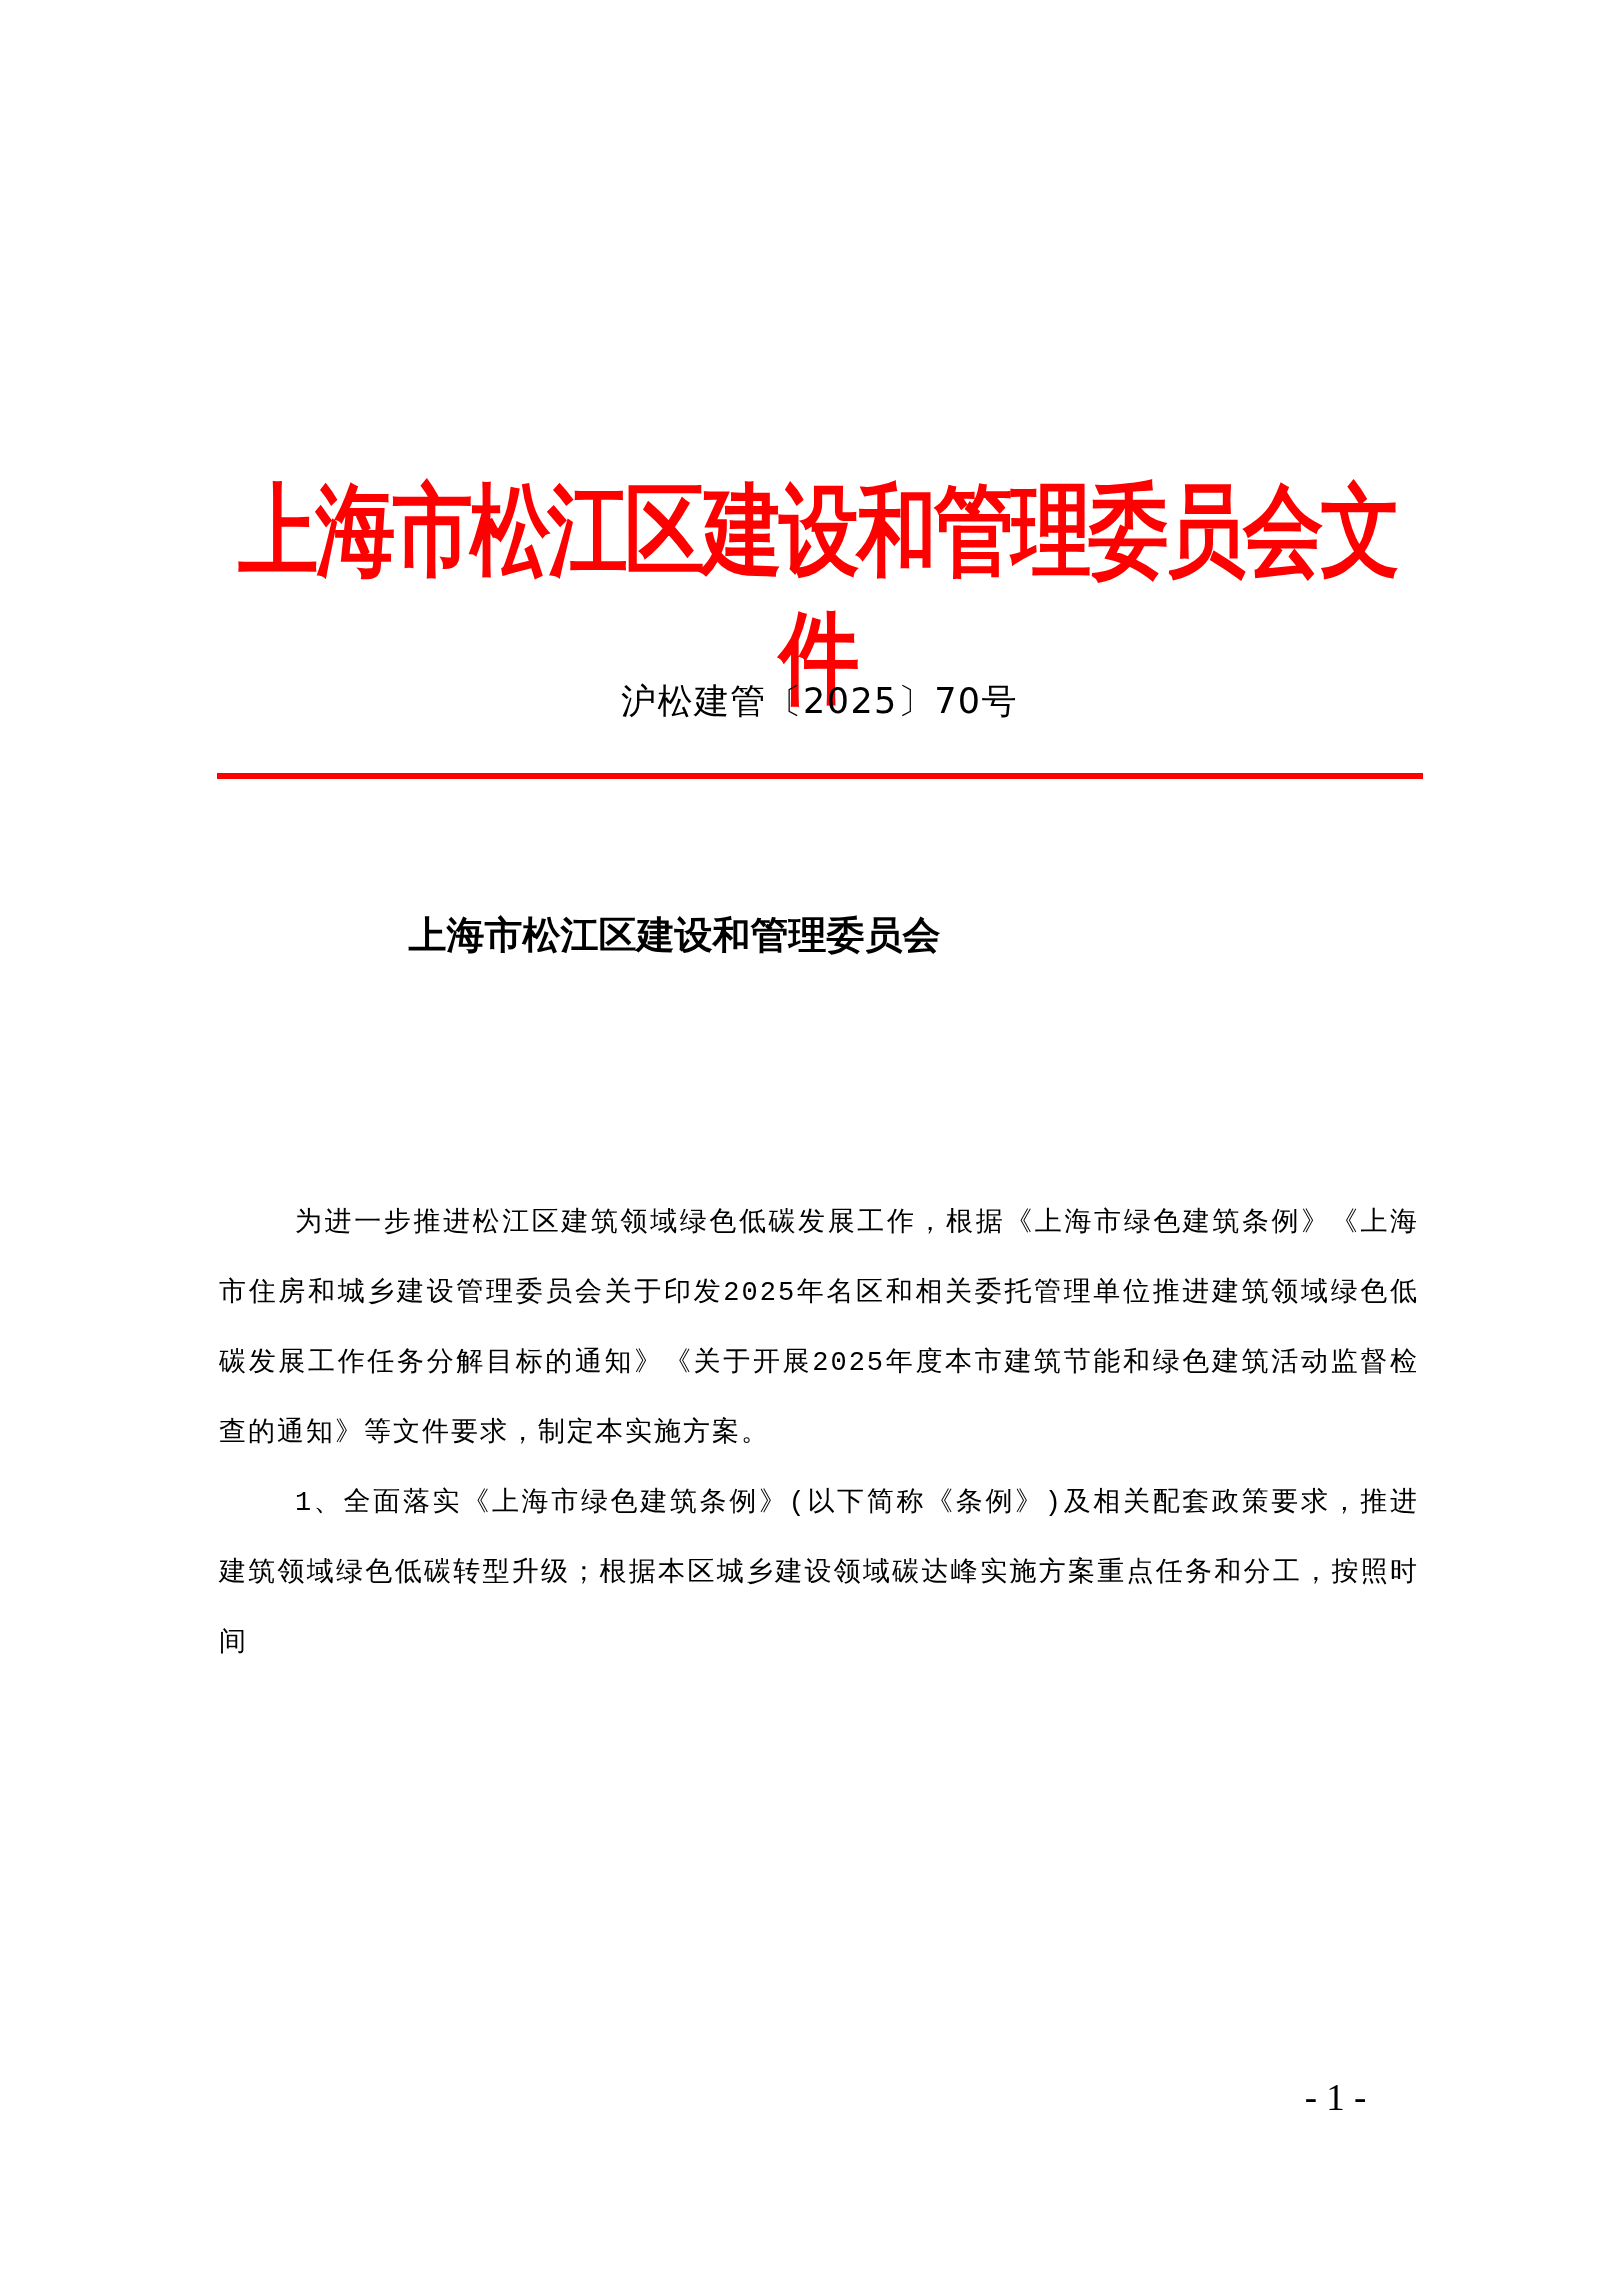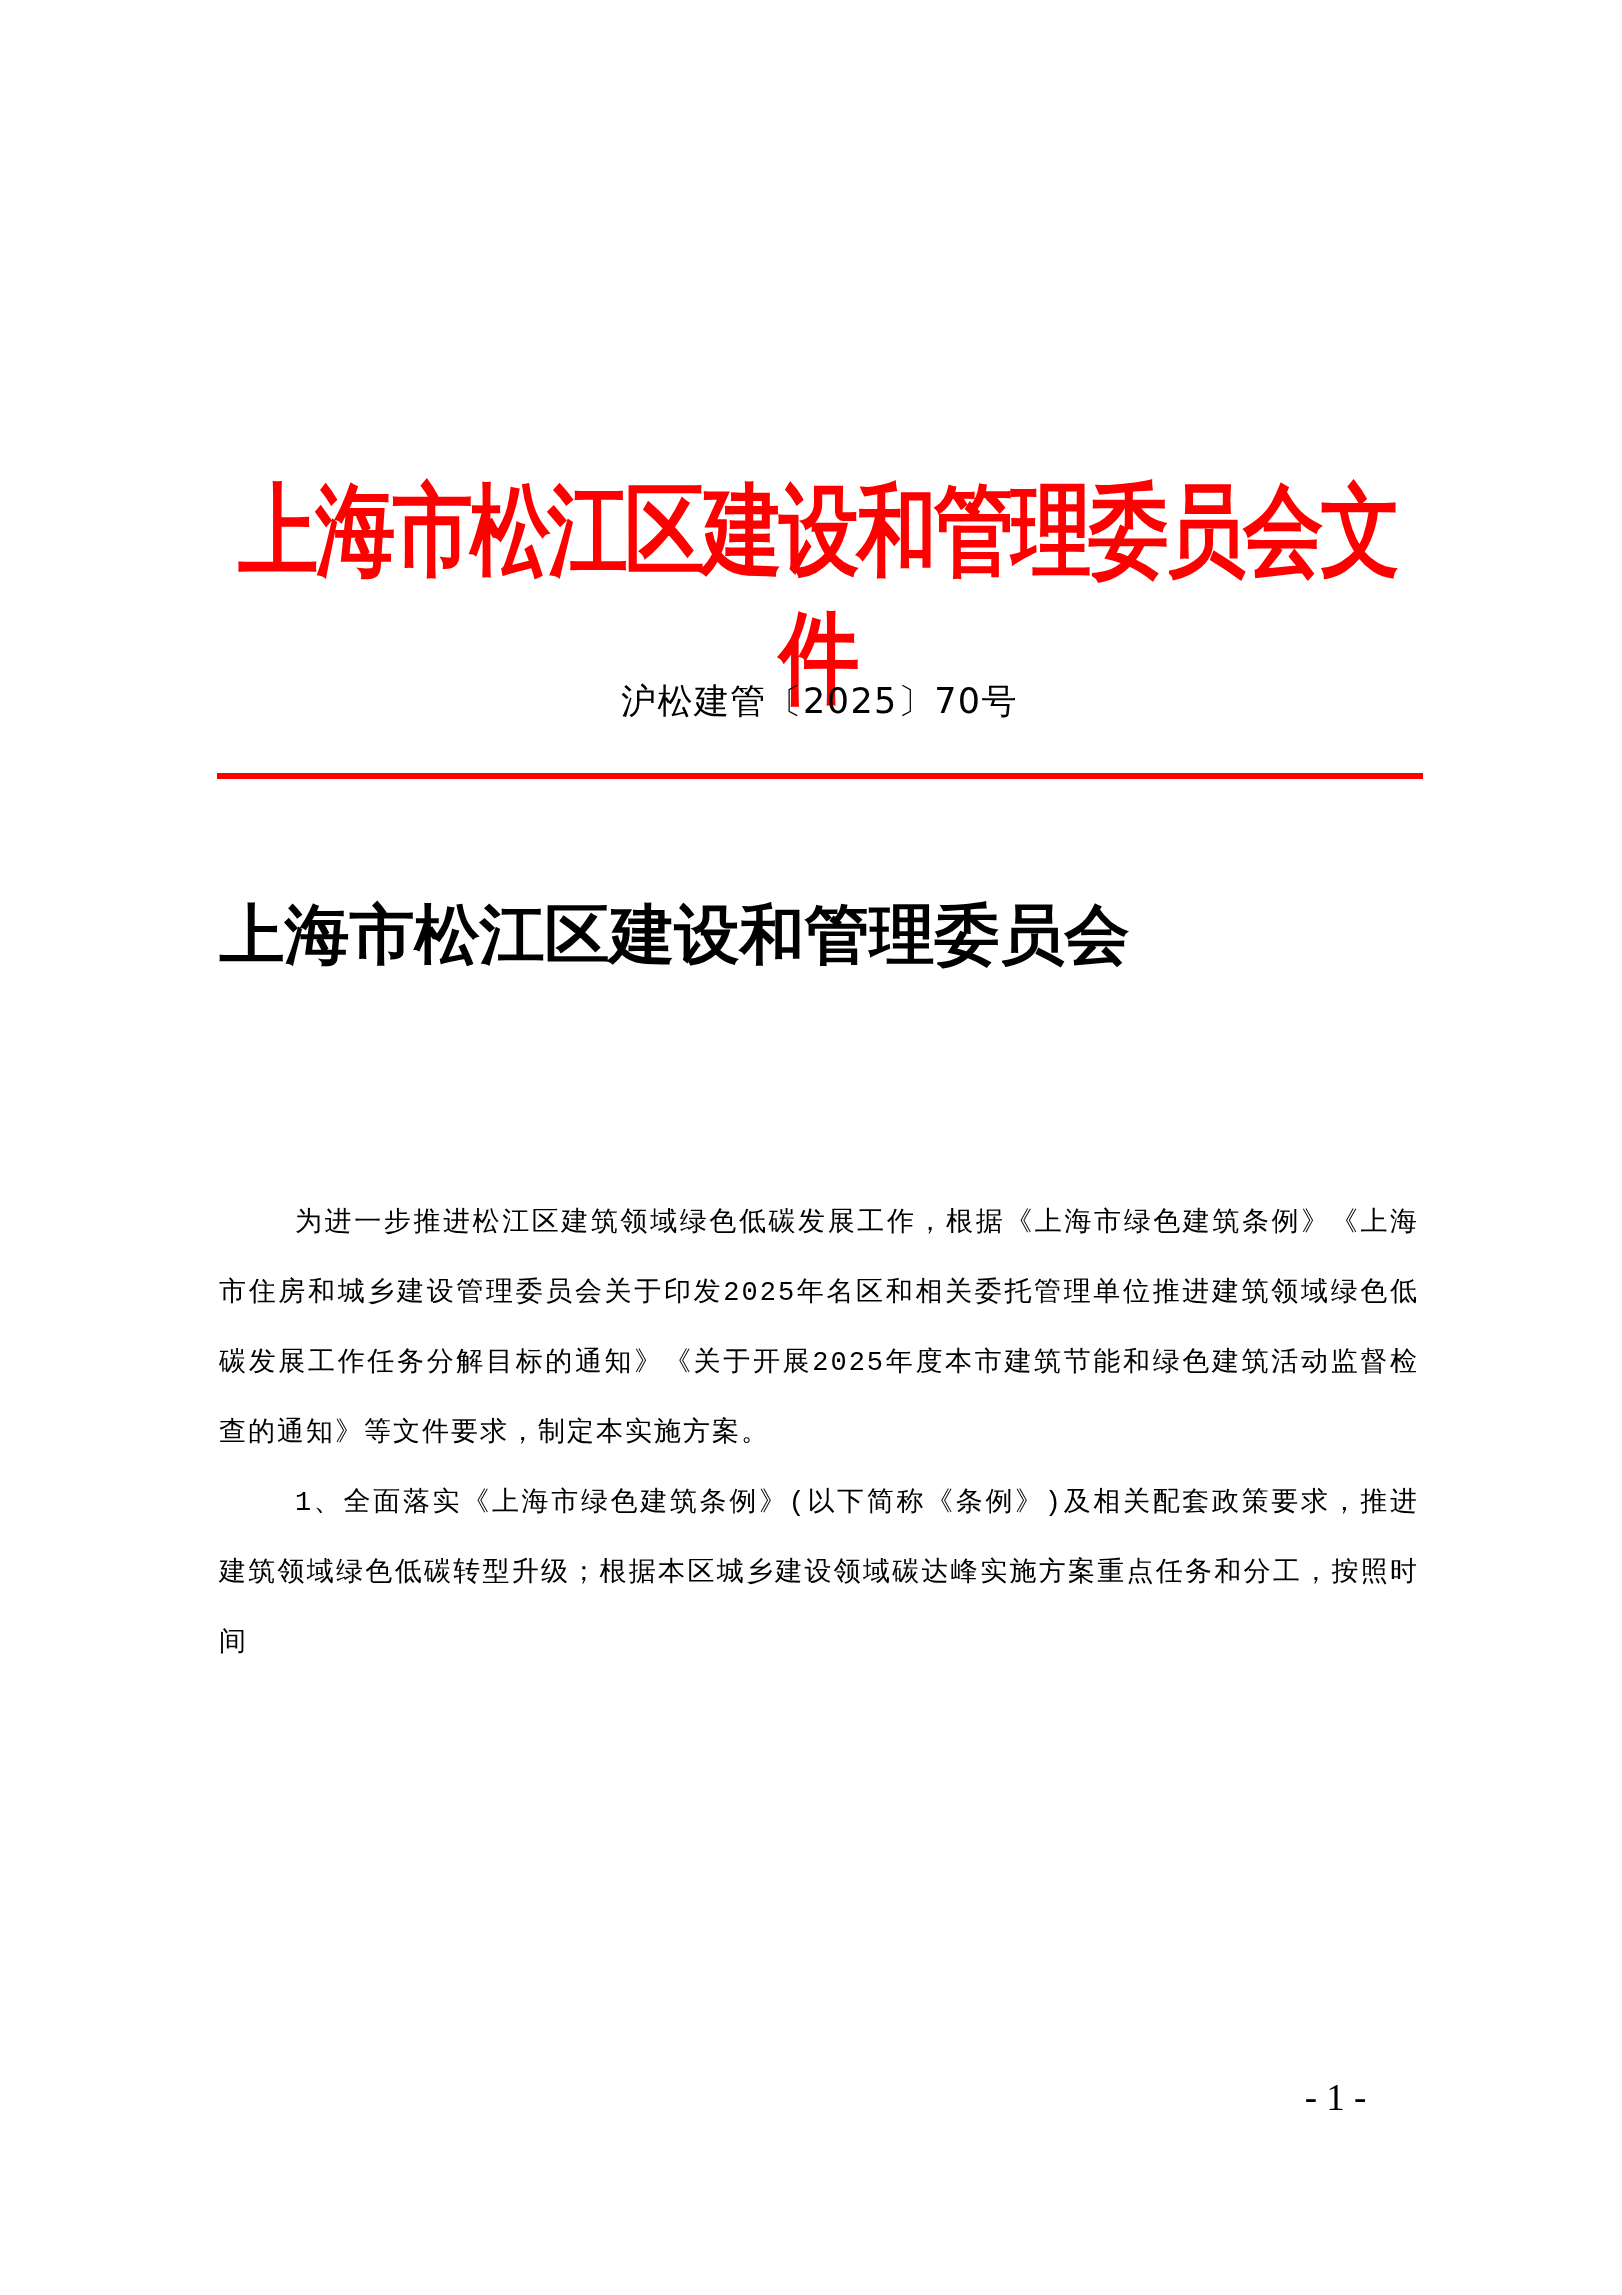--- a/index.html
+++ b/index.html
@@ -66,7 +66,7 @@
       text-align: center;
       font-family: "DejaVu Serif", serif;
       font-weight: bold;
-      font-size: 65px;
+      font-size: 38px;
       line-height: 79px;
     }
     .title-line { display: block; }

